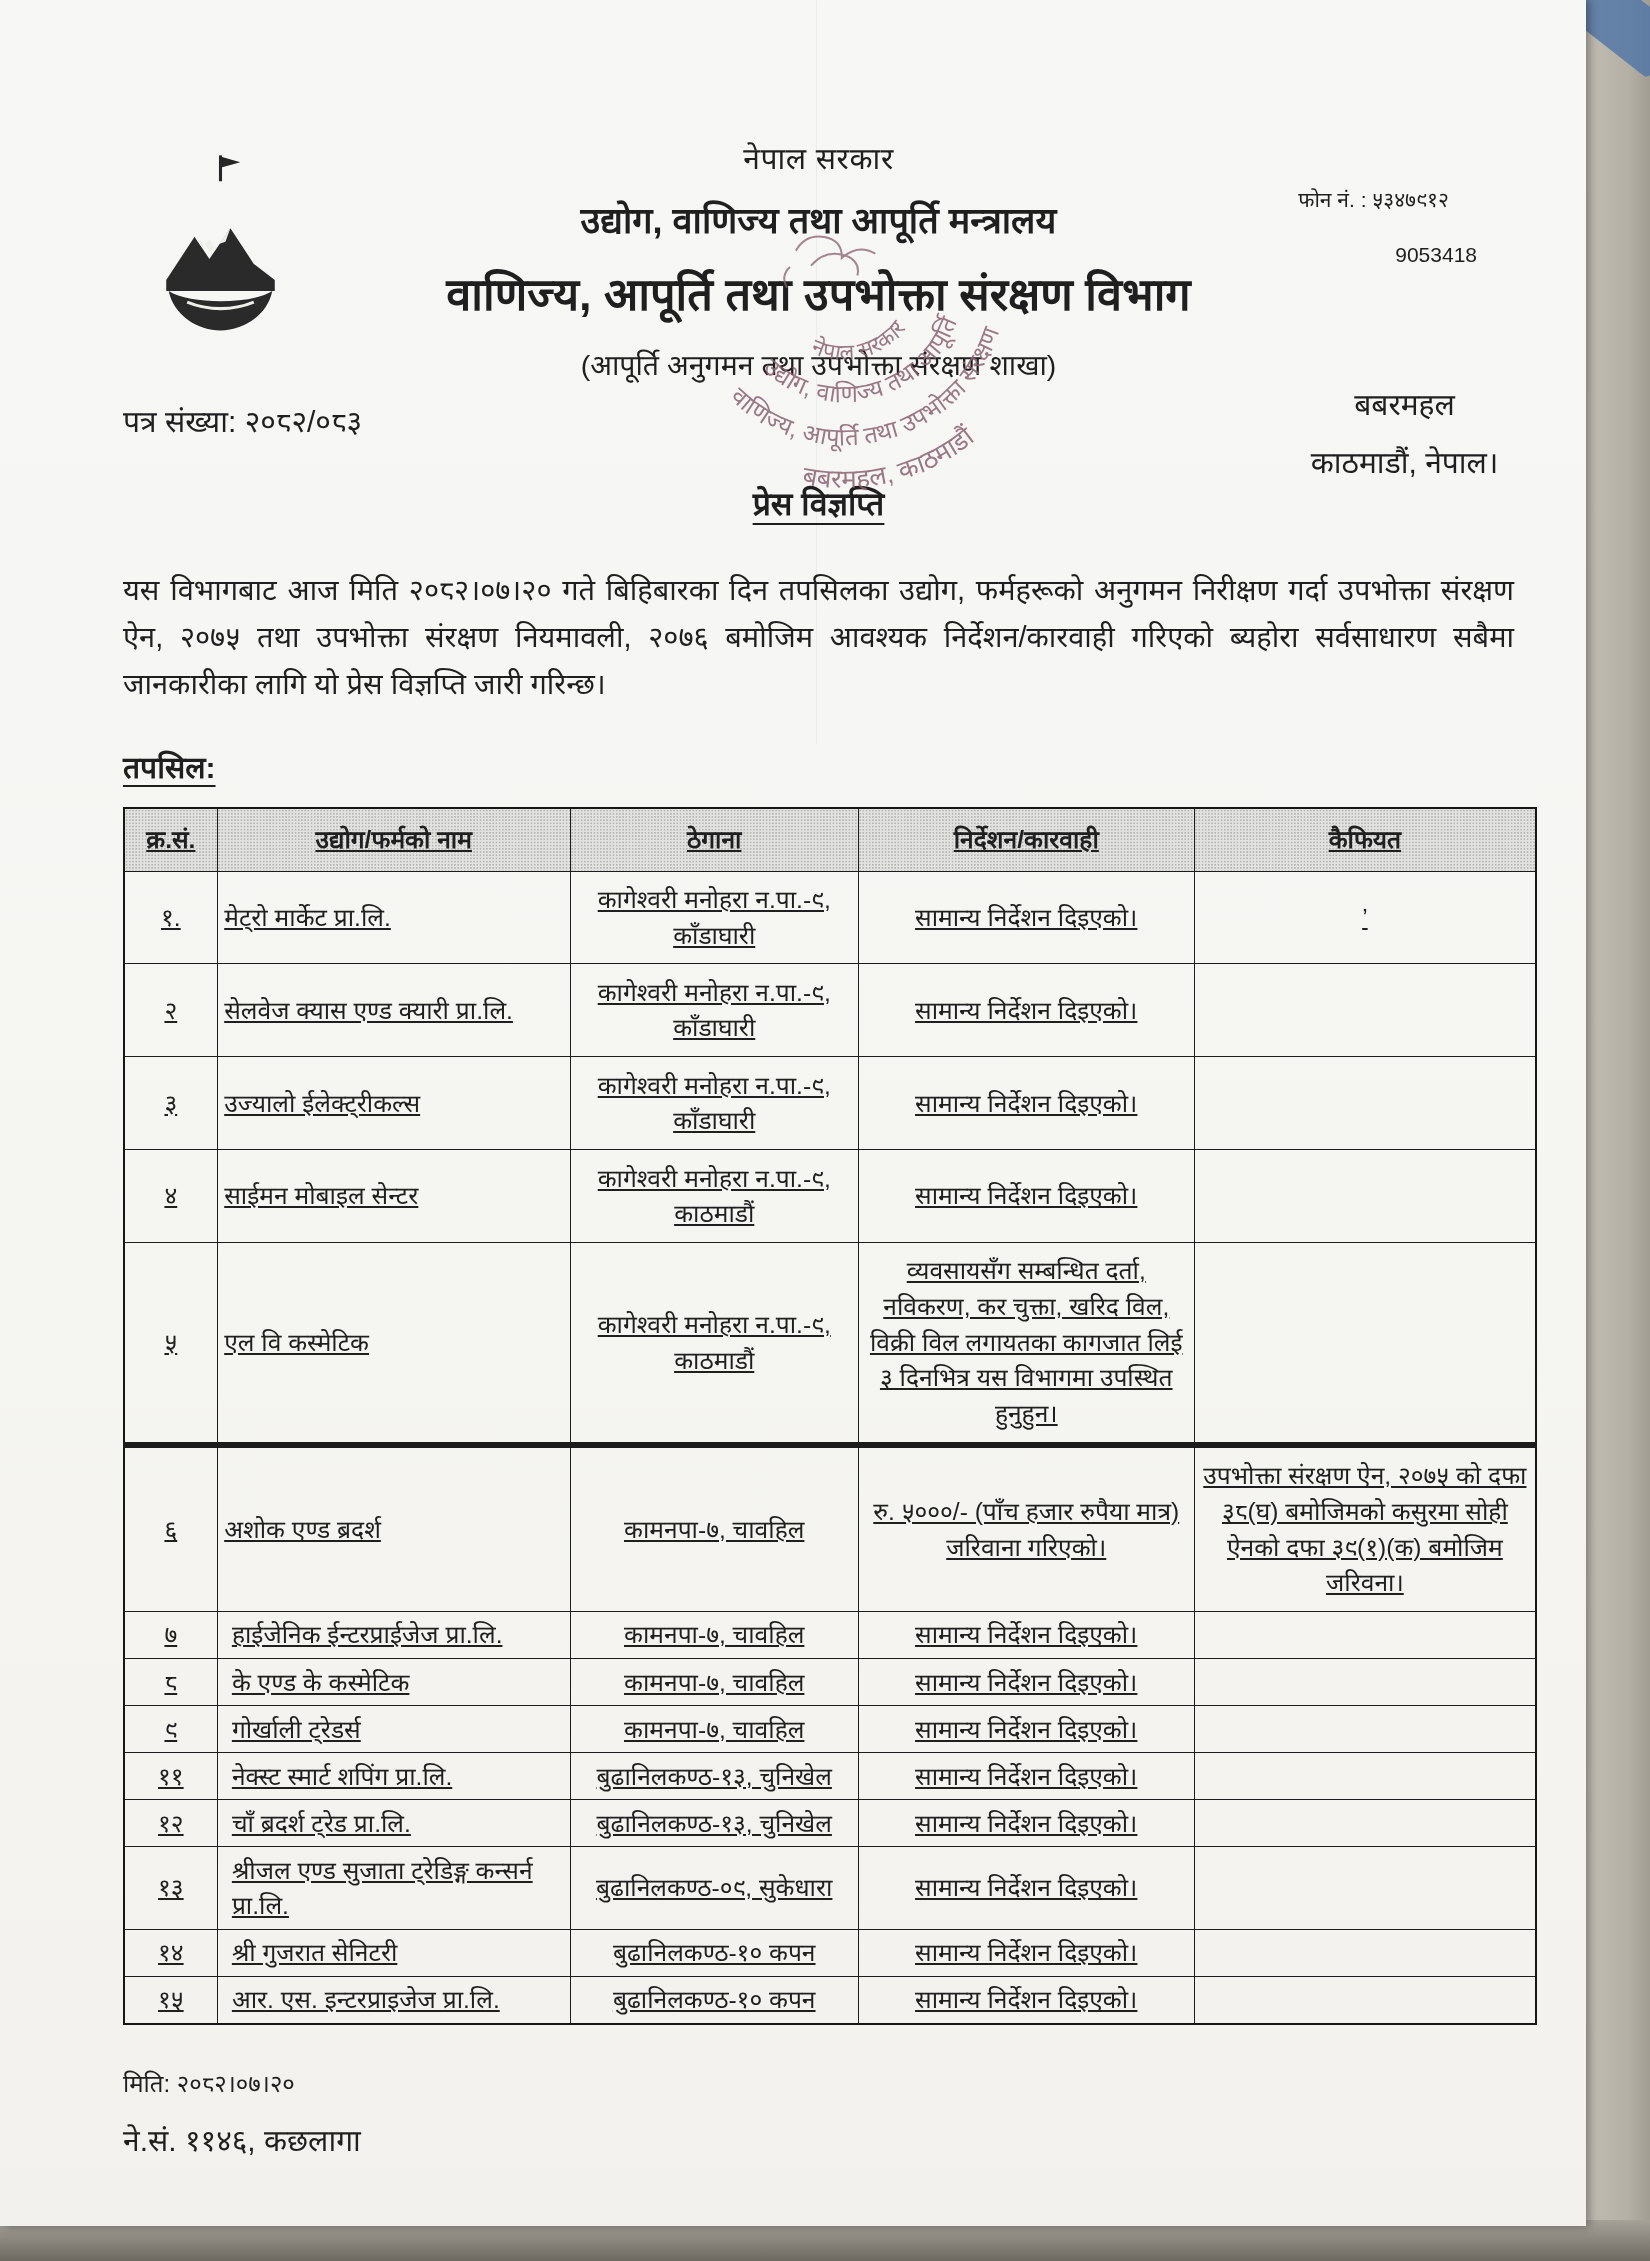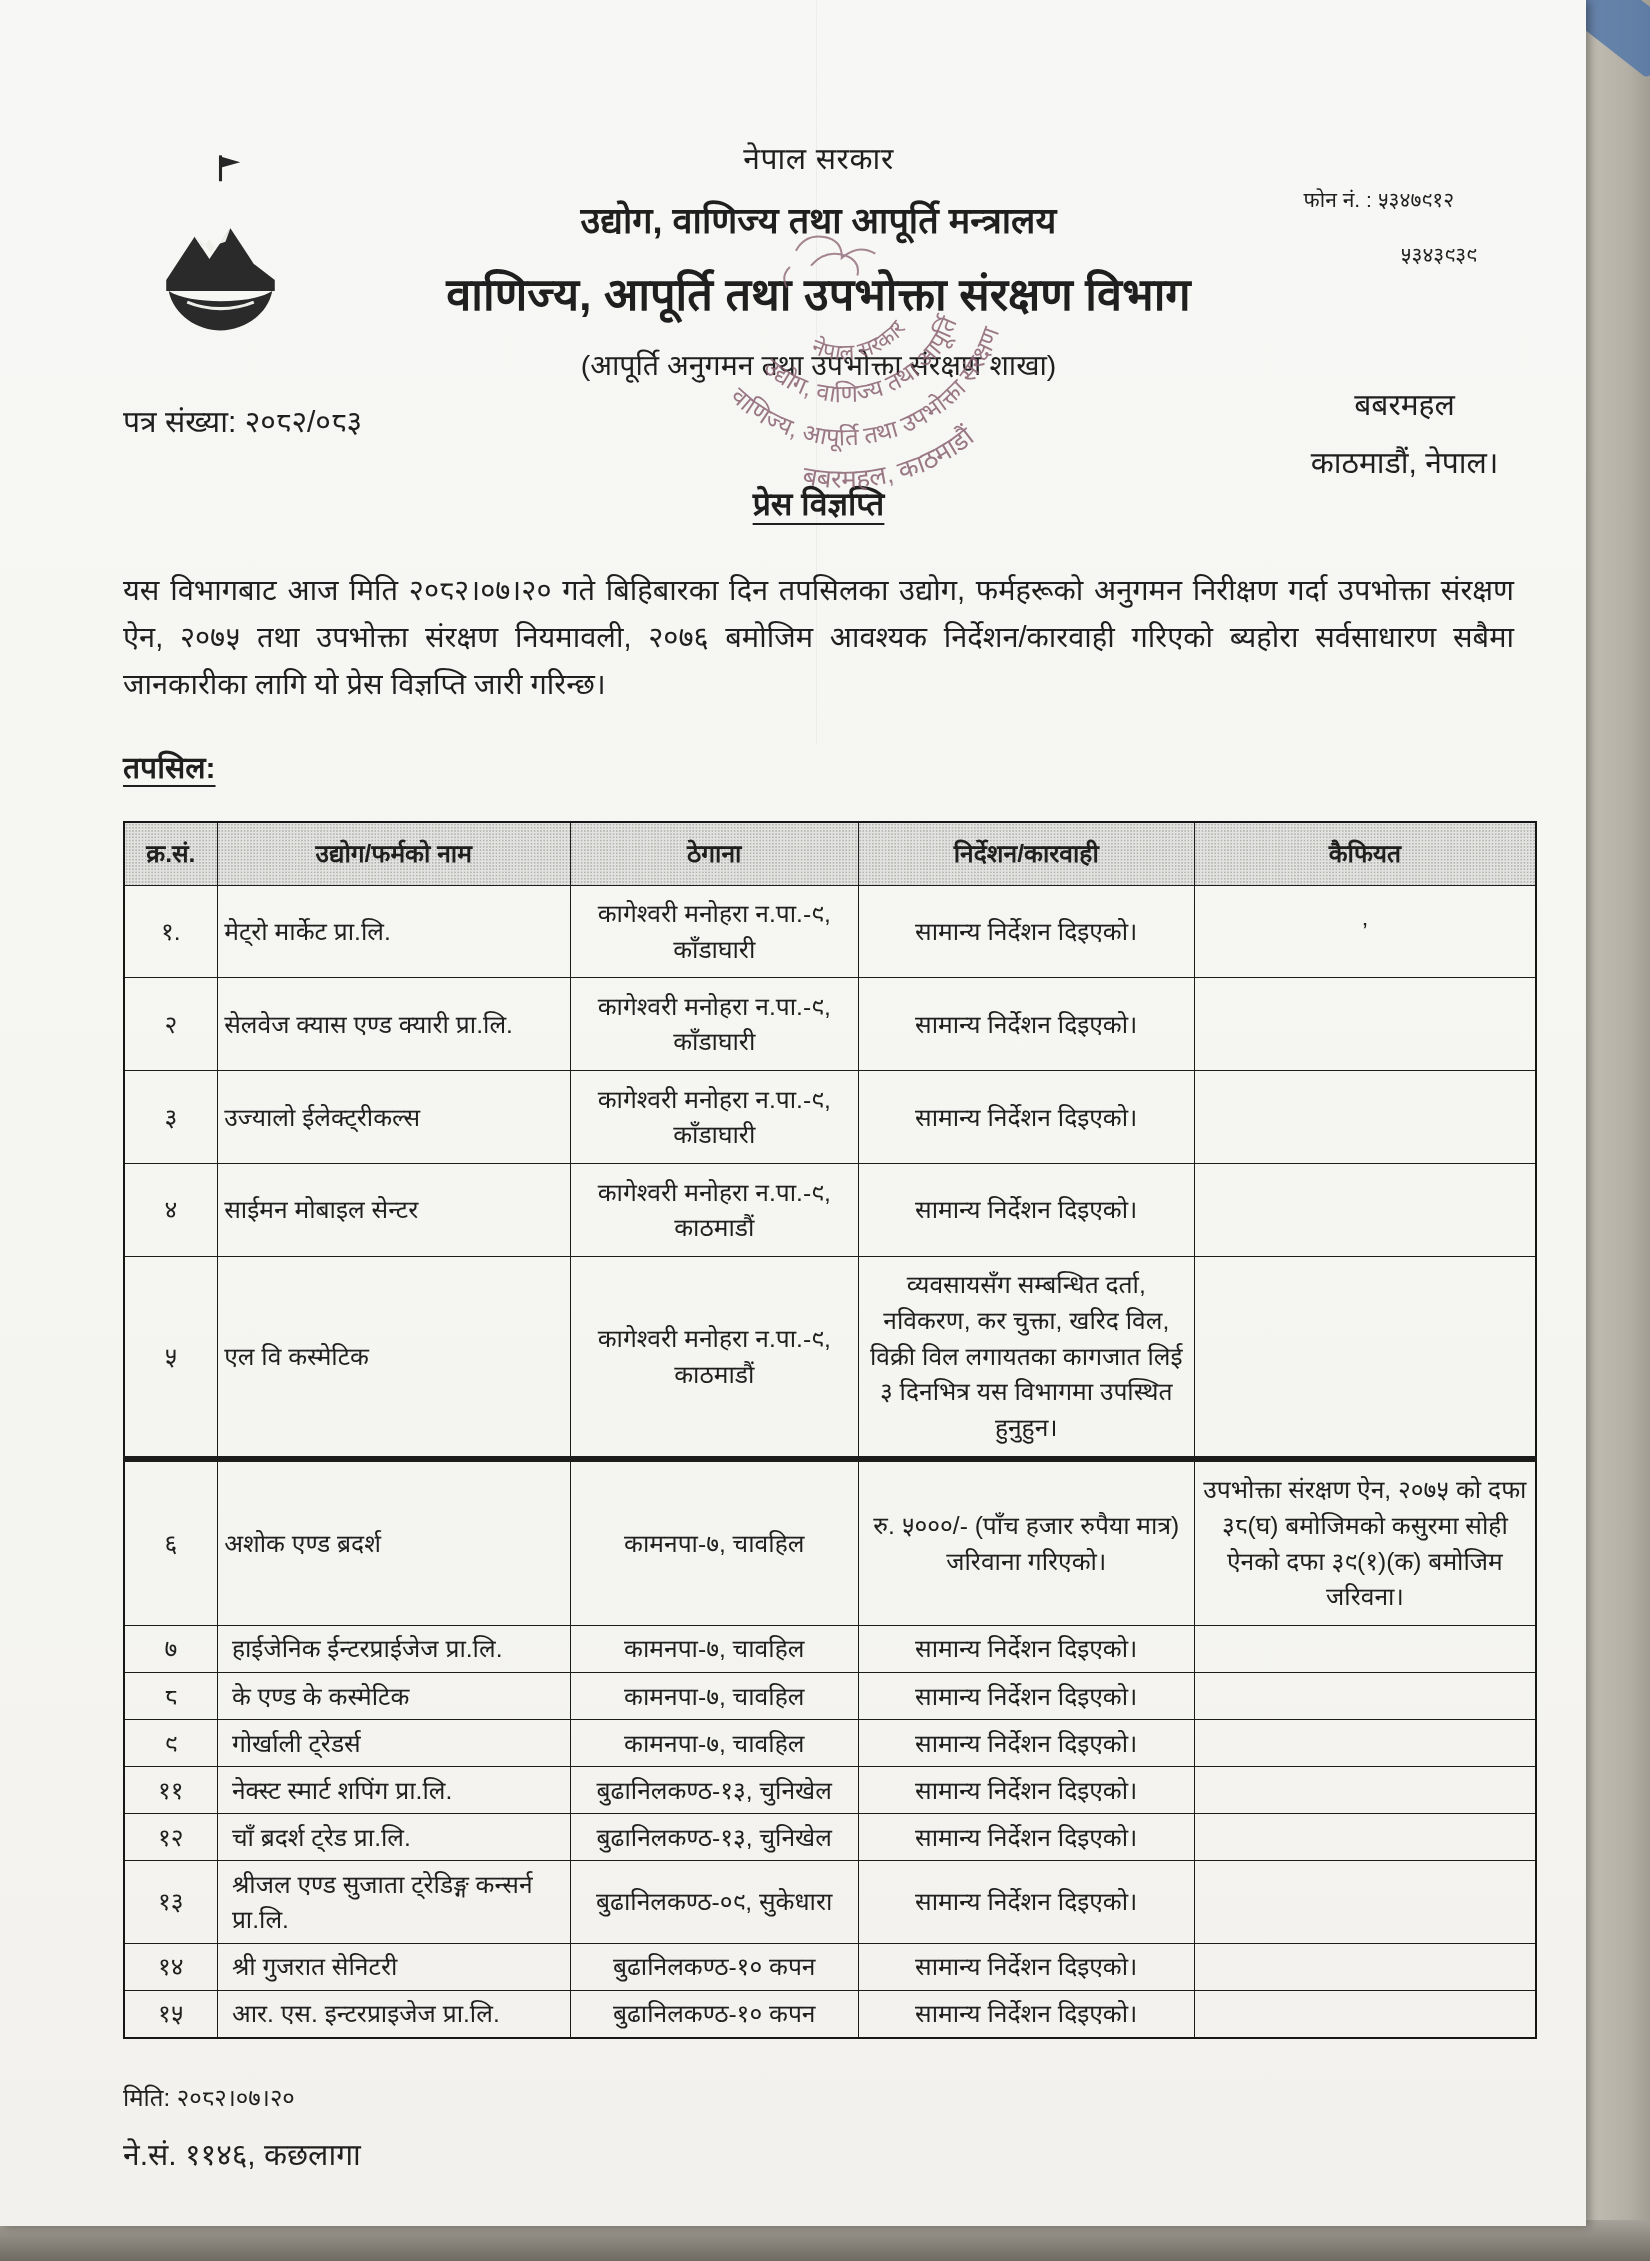--- a/index.html
+++ b/index.html
@@ -129,7 +129,7 @@
 
   <div class="phone-block">
     <div><span>फोन नं. :</span> <span>५३४७९१२</span></div>
-    <div class="phone-line2">५३४३९३९</div>
+    <div class="phone-line2">9053418</div>
   </div>
 
   <div class="addr-block">

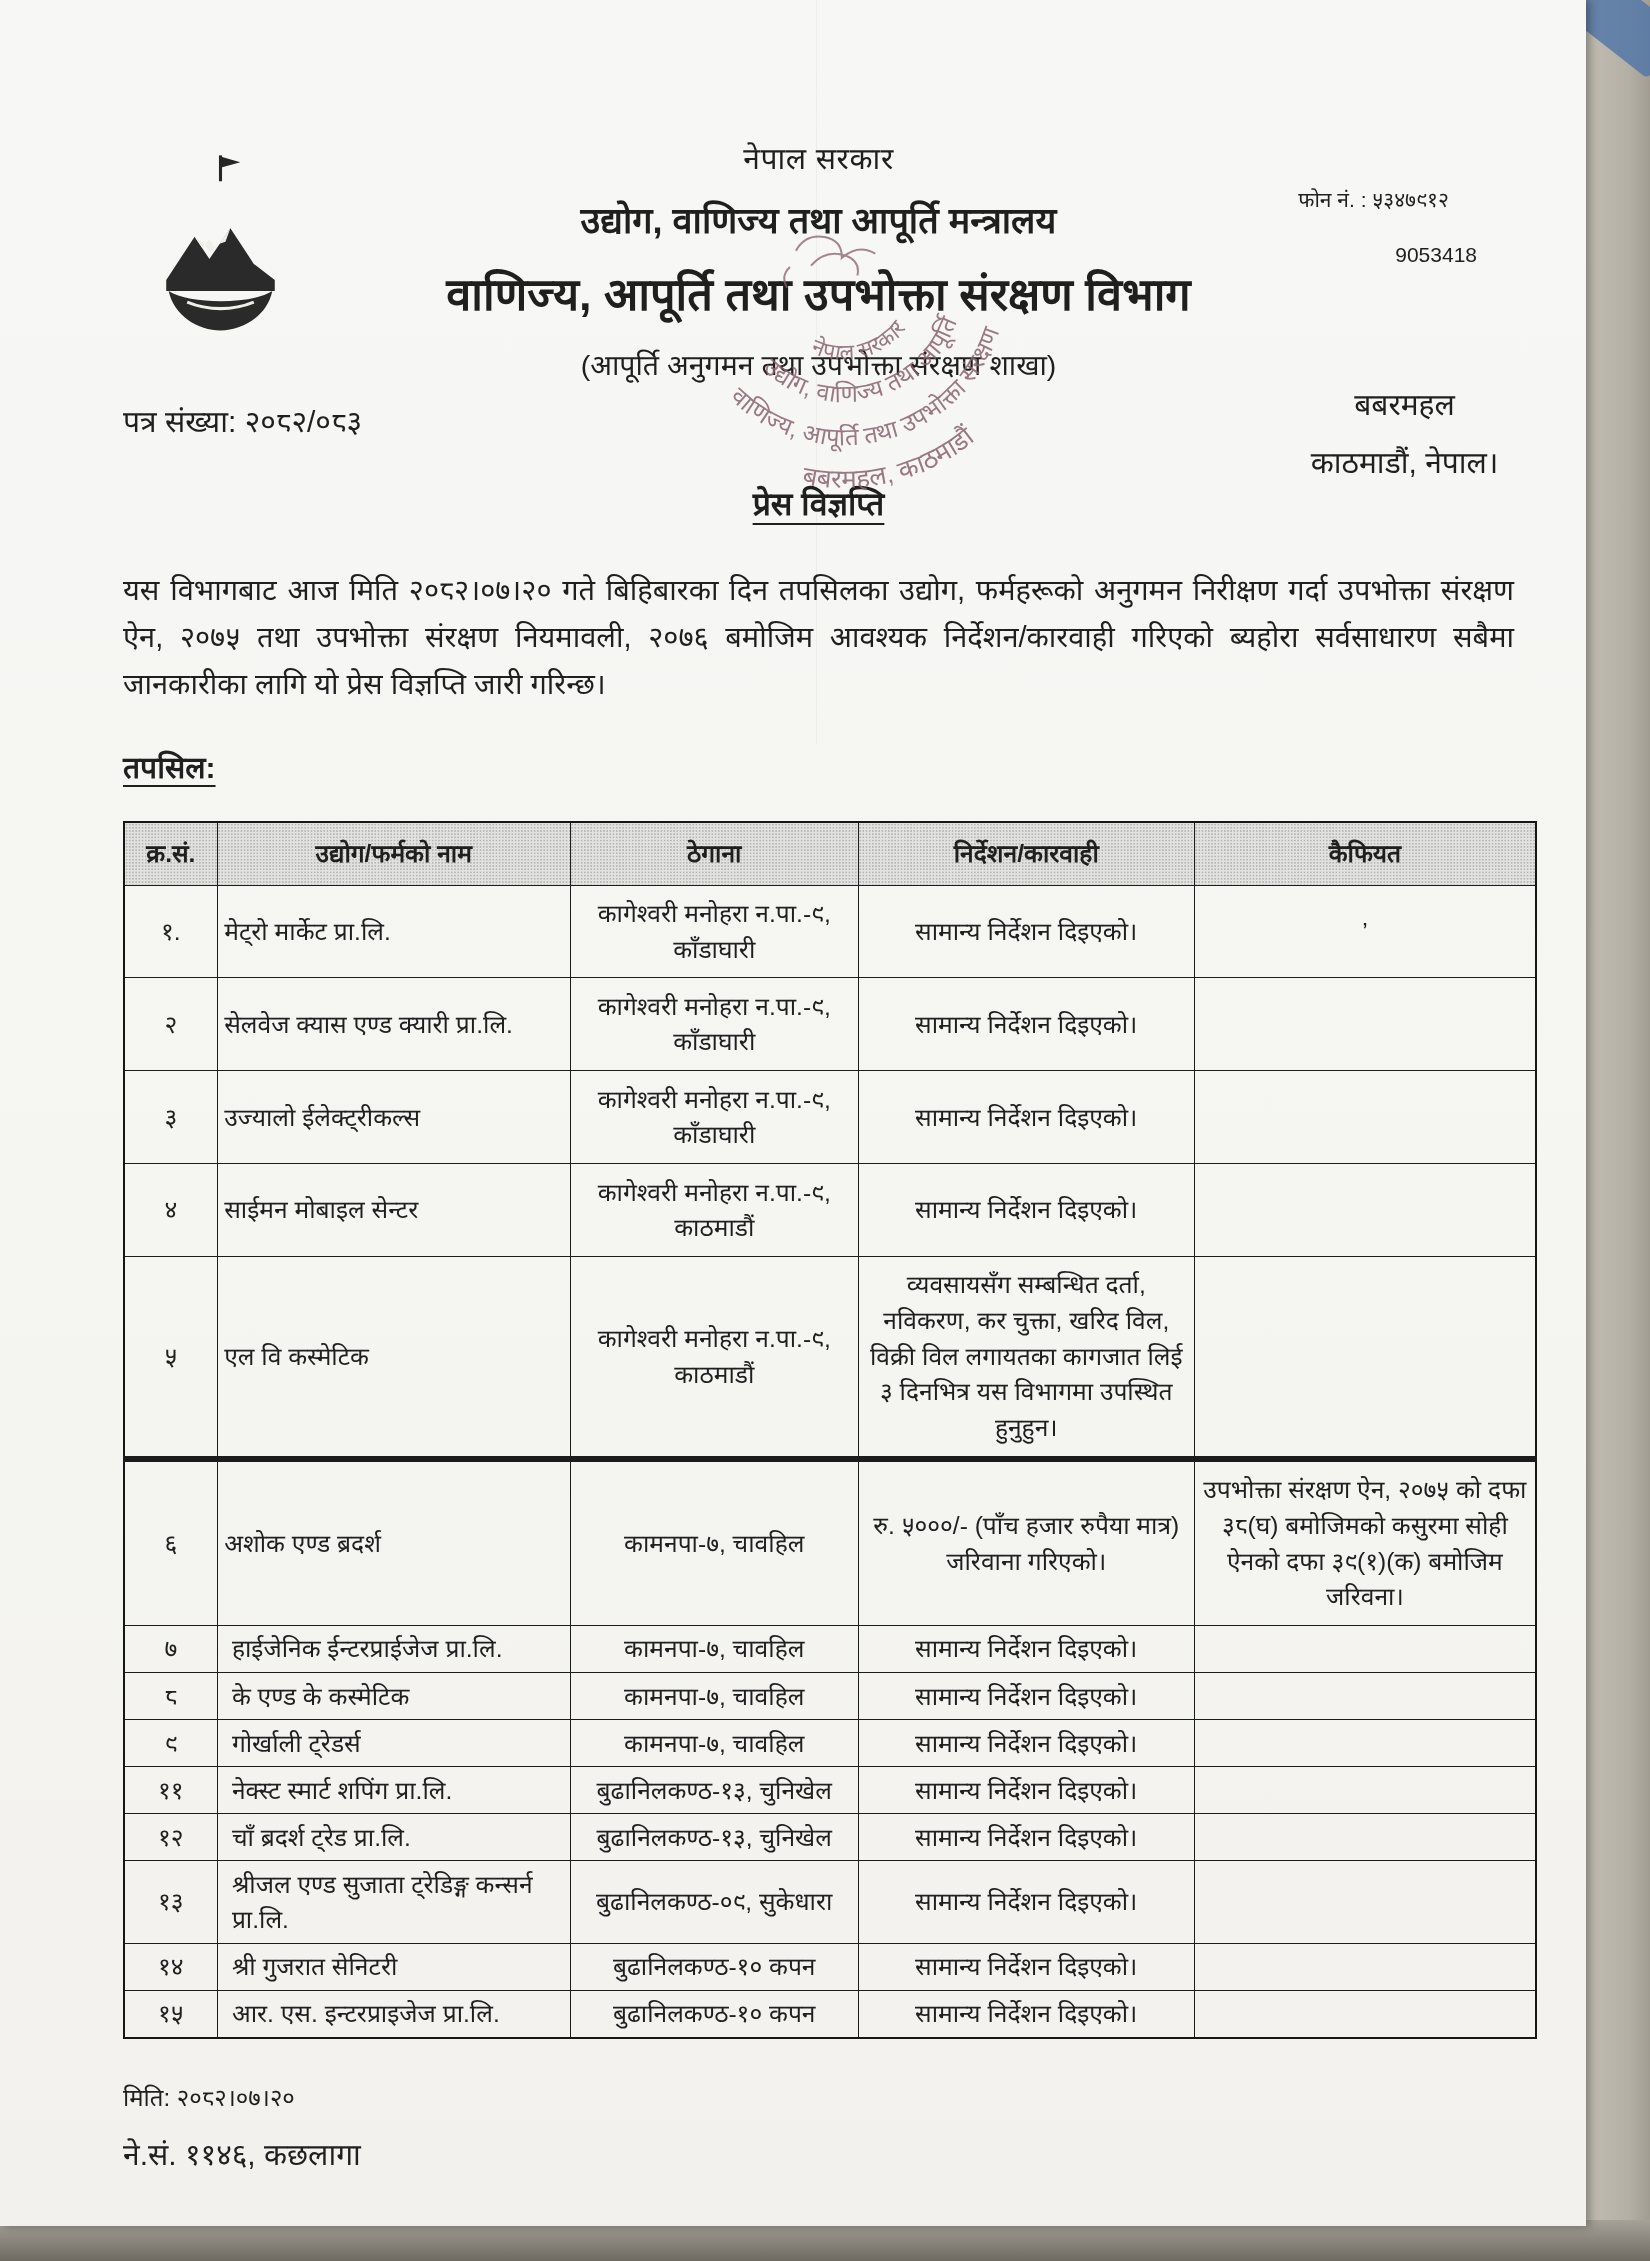--- a/index.html
+++ b/index.html
@@ -48,7 +48,7 @@
   .tapasil{margin-top:38px;font-size:30px;font-weight:700;
     text-decoration:underline;text-underline-offset:6.5px;text-decoration-thickness:1.9px;}
   
-  table.main{margin-top:34px;width:1414px;border-collapse:collapse;table-layout:fixed;}
+  table.main{margin-top:20px;width:1414px;border-collapse:collapse;table-layout:fixed;text-decoration:underline;}
   table.main th,table.main td{
     border:1.9px solid #1c1c1c;font-size:24.6px;line-height:1.45;
     padding:5.2px 6.5px;text-align:center;vertical-align:middle;word-wrap:break-word;}

